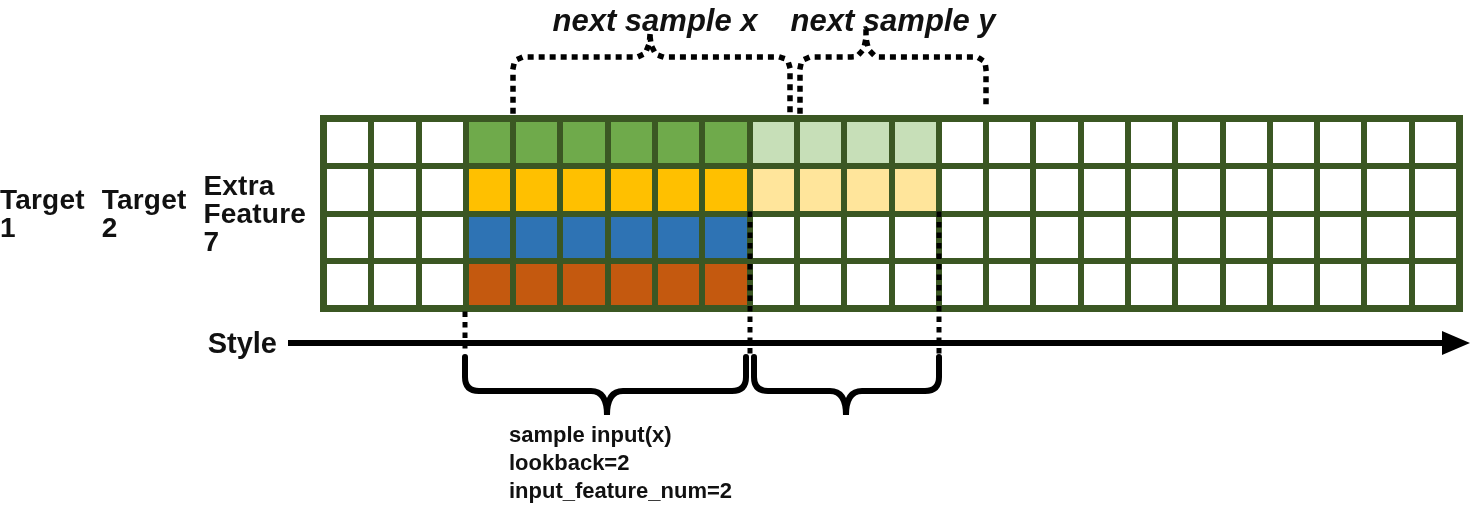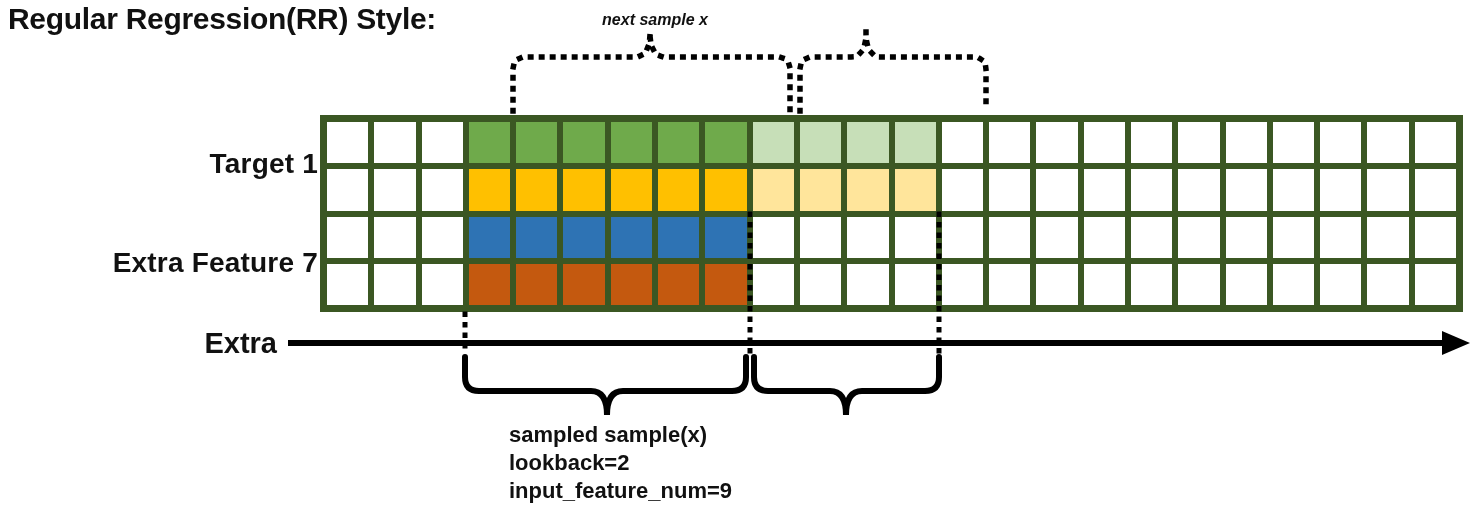--- a/index.html
+++ b/index.html
@@ -32,7 +32,6 @@
 
 <div id="stage">
 
-  <div id="diagram-title" class="abs">Regular Regression(RR) Style:</div>
 
   <div id="next-sample-x-label" class="abs toplabel">next sample x</div>
 

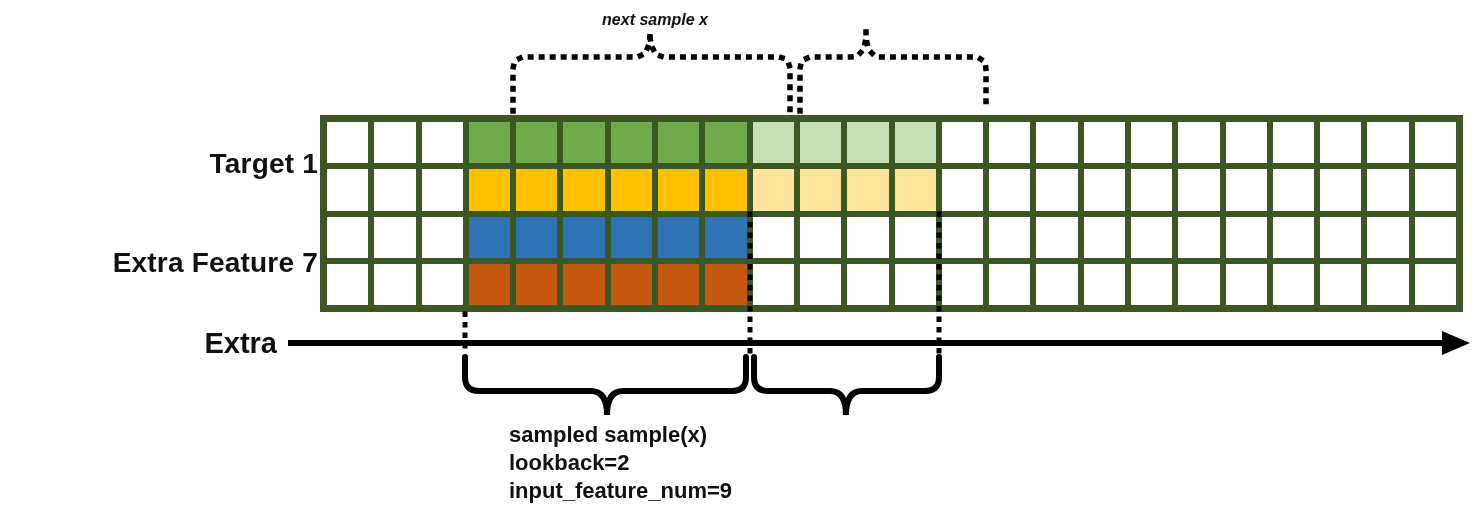--- a/index.html
+++ b/index.html
@@ -17,7 +17,7 @@
     display:grid;gap:6px;padding:7px;
   }
   .cell{width:100%;height:100%;}
-  .toplabel{top:11px;font-size:16px;font-style:italic;font-weight:700;transform:translateX(-50%);white-space:nowrap;}
+  .toplabel{top:3px;font-size:31px;font-style:italic;font-weight:700;transform:translateX(-50%);white-space:nowrap;}
   #next-sample-x-label{left:655px;}
   #next-sample-y-label{left:893px;}
   #time-label{left:140px;top:327px;width:137px;text-align:right;font-size:29px;font-weight:700;}

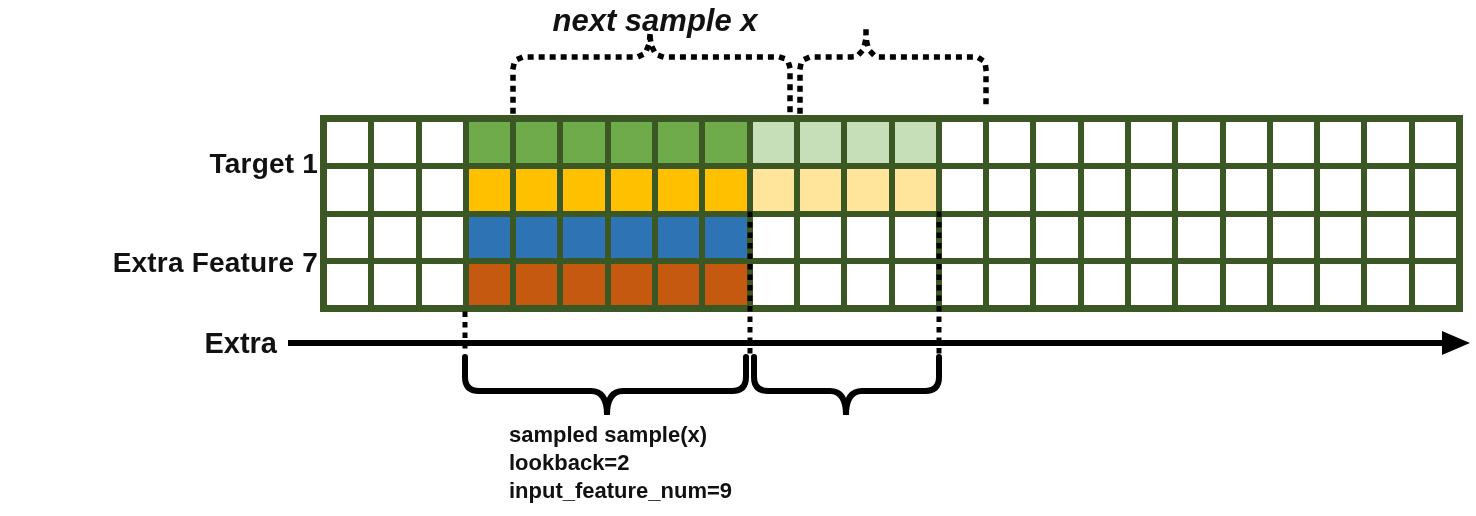--- a/index.html
+++ b/index.html
@@ -34,6 +34,7 @@
 
 
   <div id="next-sample-x-label" class="abs toplabel">next sample x</div>
+  <div id="next-sample-y-label" class="abs toplabel">next sample y</div>
 
   <div id="row-labels" class="abs">
       <div class="row-label">Target 1</div>

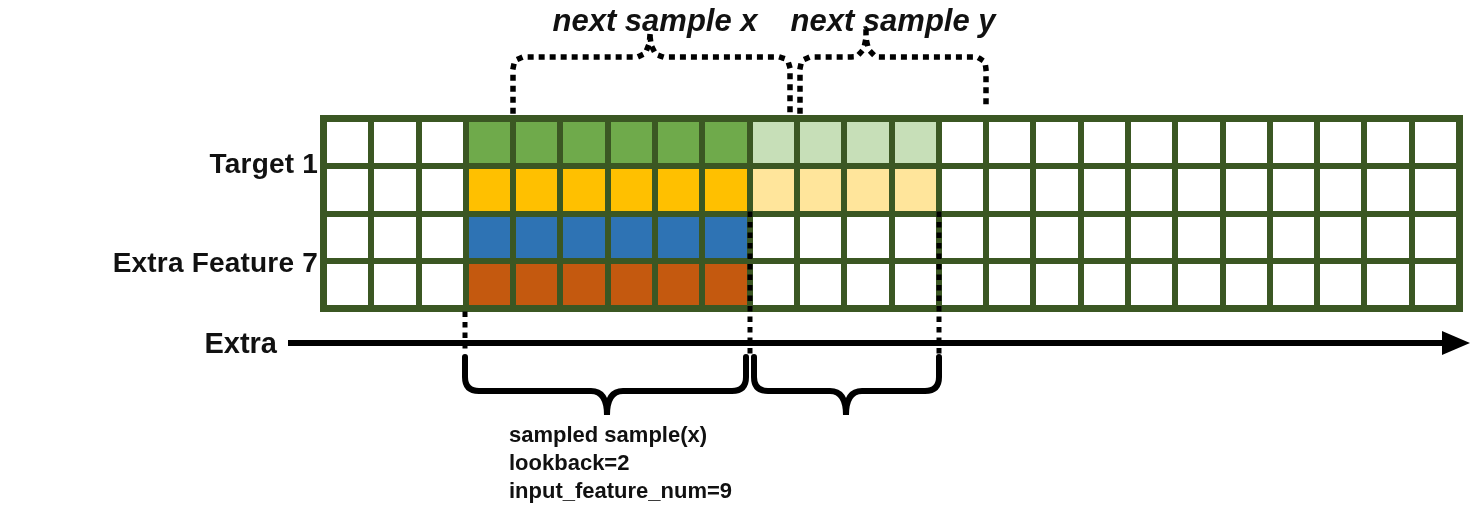--- a/index.html
+++ b/index.html
@@ -9,7 +9,7 @@
   }
   .abs{position:absolute;}
   #diagram-title{left:8px;top:2px;font-size:30px;font-weight:700;letter-spacing:-0.3px;}
-  #row-labels{left:12px;top:115px;width:306px;height:197px;display:flex;flex-direction:column;}
+  #row-labels{left:0;top:115px;width:306px;height:197px;display:flex;}
   #row-labels .row-label{flex:1;display:flex;align-items:center;justify-content:flex-end;
     font-size:28px;font-weight:700;letter-spacing:0.2px;line-height:1;}
   #sample-grid{

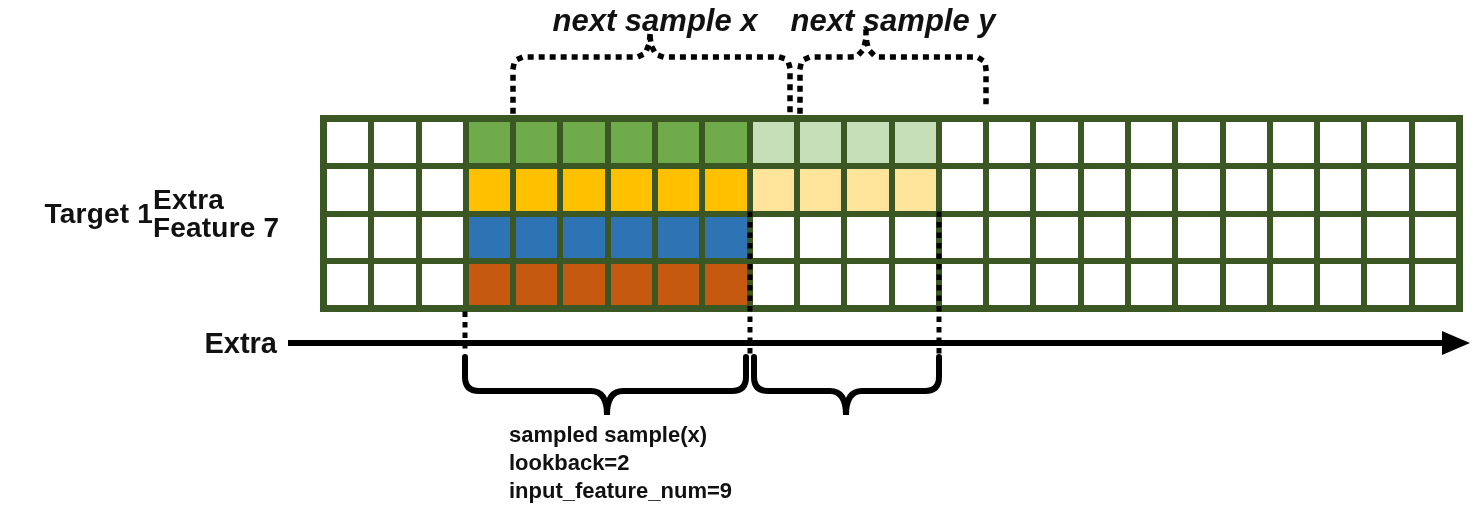--- a/index.html
+++ b/index.html
@@ -38,6 +38,7 @@
 
   <div id="row-labels" class="abs">
       <div class="row-label">Target 1</div>
+      <div class="row-label">Target 2</div>
       <div class="row-label">Extra Feature 7</div>
     </div>
 

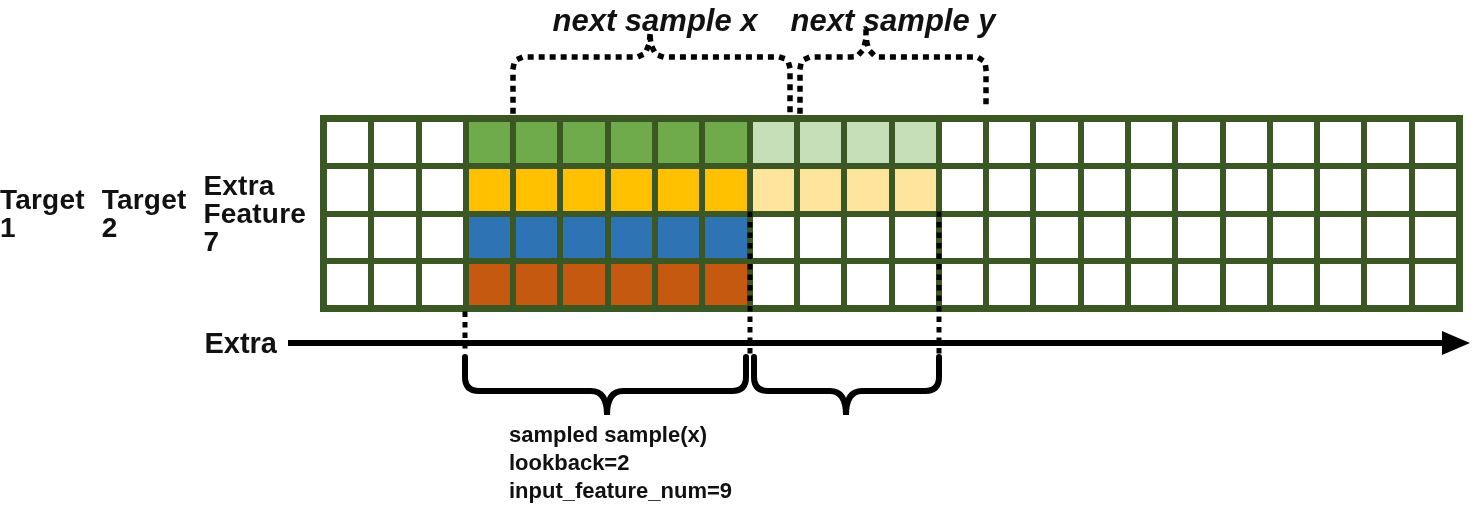--- a/index.html
+++ b/index.html
@@ -141,7 +141,7 @@
       <div class="cell" style="background: rgb(255, 255, 255);"></div>
     </div>
 
-  <div id="time-label" class="abs">Extra</div>
+  <div id="time-label" class="abs">Style</div>
 
   <div id="input-caption" class="abs caption">
     <div>sampled sample(x)</div>

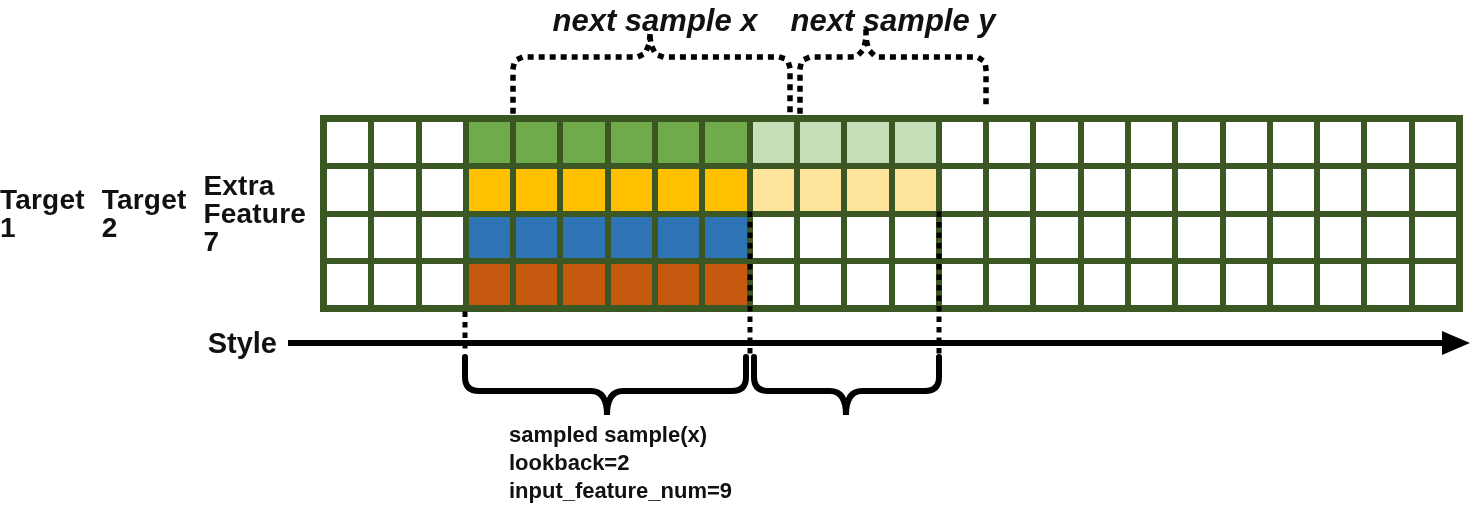--- a/index.html
+++ b/index.html
@@ -144,7 +144,7 @@
   <div id="time-label" class="abs">Style</div>
 
   <div id="input-caption" class="abs caption">
-    <div>sampled sample(x)</div>
+    <div>sample input(x)</div>
     <div>lookback=2</div>
     <div>input_feature_num=9</div>
   </div>

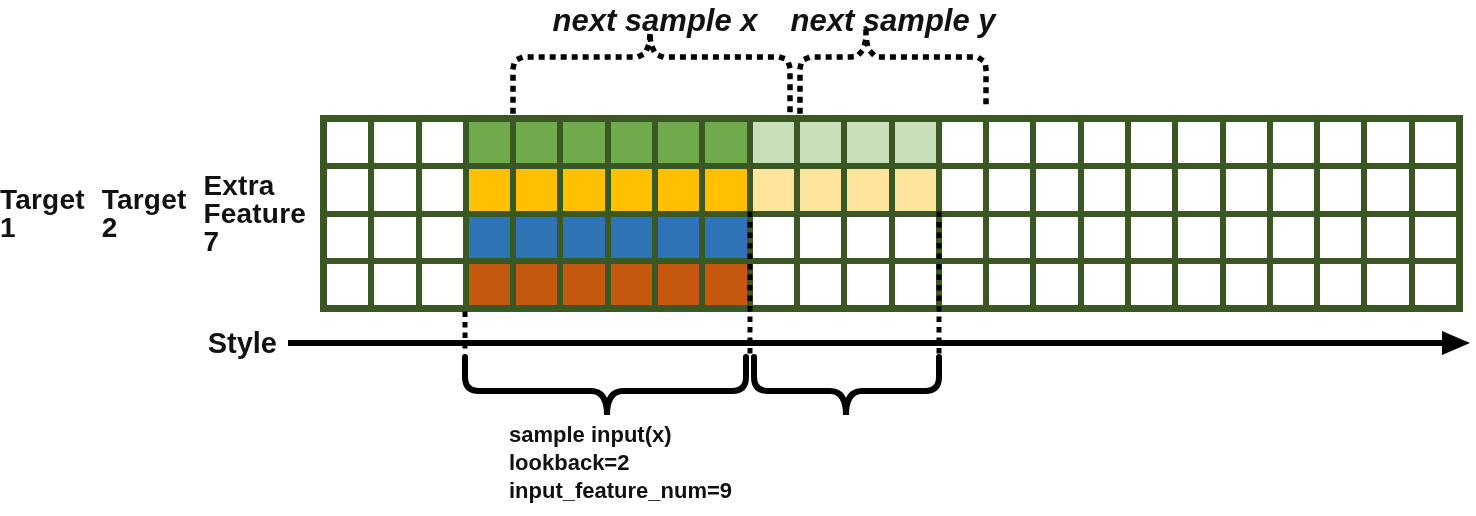--- a/index.html
+++ b/index.html
@@ -146,7 +146,7 @@
   <div id="input-caption" class="abs caption">
     <div>sample input(x)</div>
     <div>lookback=2</div>
-    <div>input_feature_num=9</div>
+    <div>input_feature_num=2</div>
   </div>
 
   <svg class="overlay" width="1476" height="516" viewBox="0 0 1476 516">

